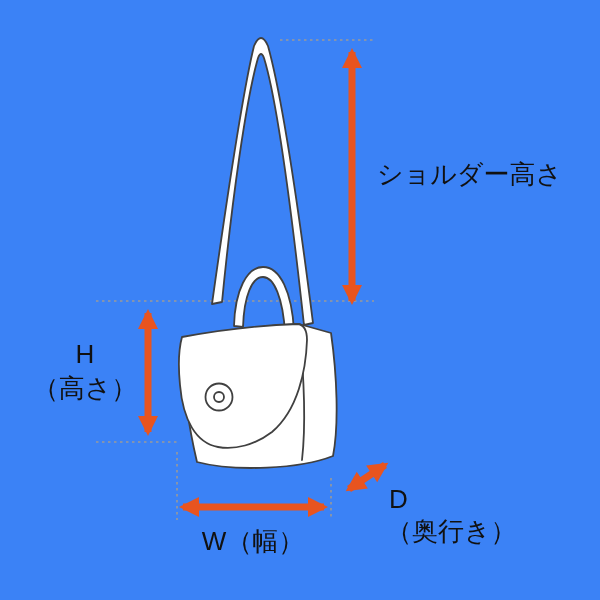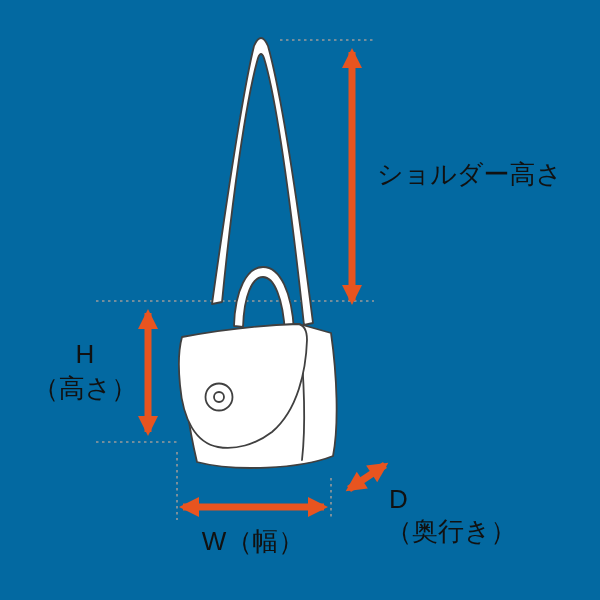--- a/index.html
+++ b/index.html
@@ -12,7 +12,7 @@
     position: relative;
     width: 600px;
     height: 600px;
-    background: #0369a1;
+    background: #3b82f6;
     overflow: hidden;
   }
   svg { display: block; }

